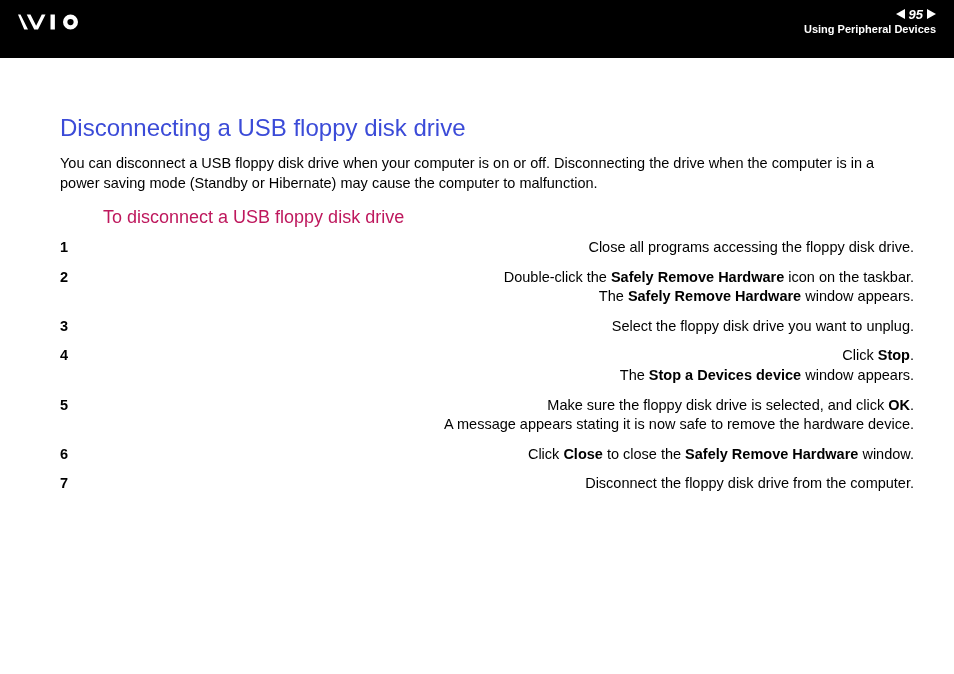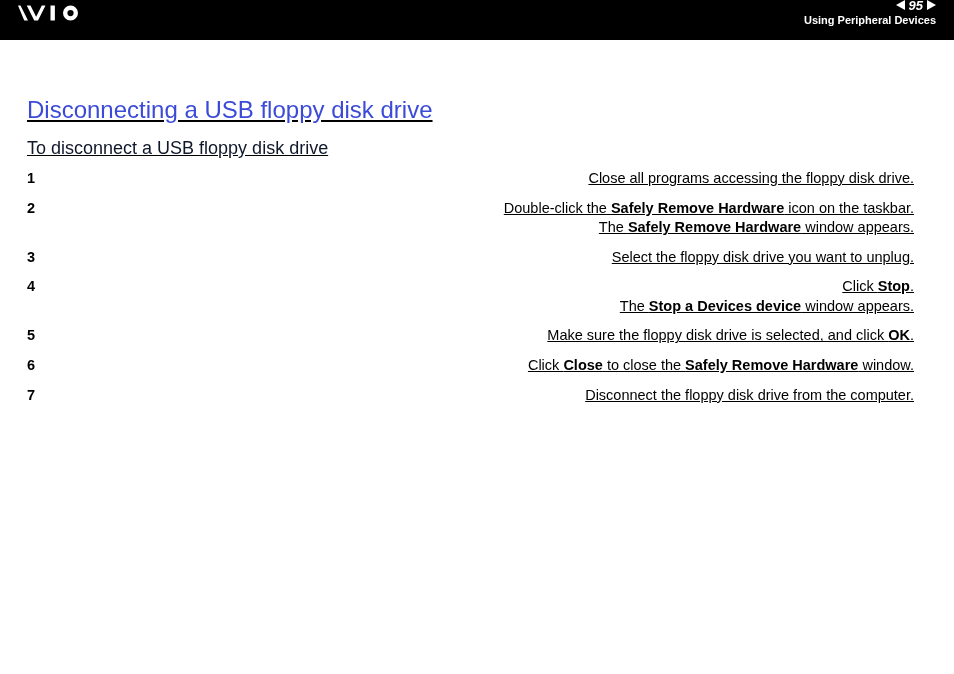--- a/index.html
+++ b/index.html
@@ -14,7 +14,7 @@
     .header-bar {
       background: #000;
       color: #fff;
-      height: 40px;
+      height: 58px;
       display: flex;
       align-items: center;
       justify-content: space-between;

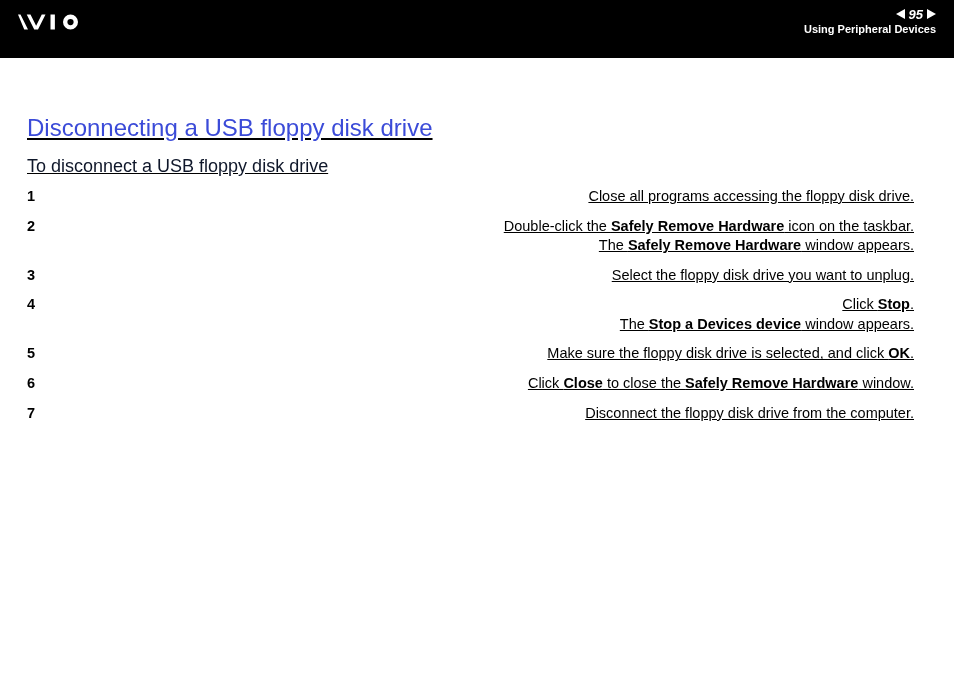--- a/index.html
+++ b/index.html
@@ -49,8 +49,7 @@
     .tri-right { border-left: 9px solid #fff; }
     .section-title { font-weight: bold; font-size: 11px; }
     .content {
-      padding: 56px 40px 0 27px;
-      text-decoration: underline;
+      padding: 56px 40px 0 60px;
     }
     h1.main-heading {
       color: #3b4bd8;

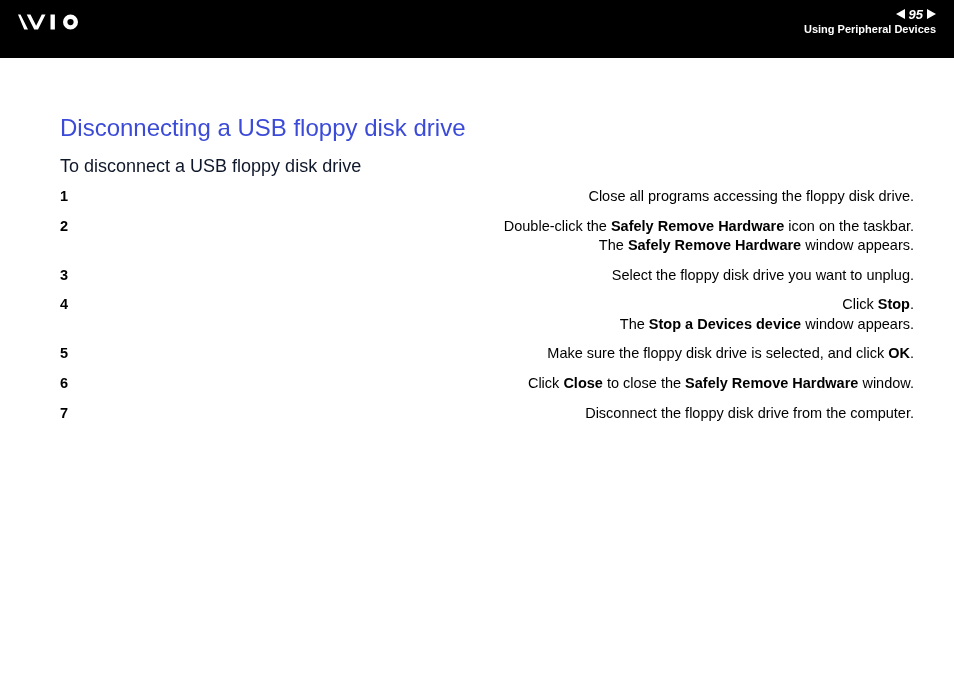--- a/index.html
+++ b/index.html
@@ -114,6 +114,7 @@
 
 <div class="content">
   <h1 class="main-heading">Disconnecting a USB floppy disk drive</h1>
+  <p class="body-text">You can disconnect a USB floppy disk drive when your computer is on or off. Disconnecting the drive when the computer is in a power saving mode (Standby or Hibernate) may cause the computer to malfunction.</p>
   <h2 class="sub-heading">To disconnect a USB floppy disk drive</h2>
   <ol class="steps" id="steps-list">
       <li><span>Close all programs accessing the floppy disk drive.</span></li>

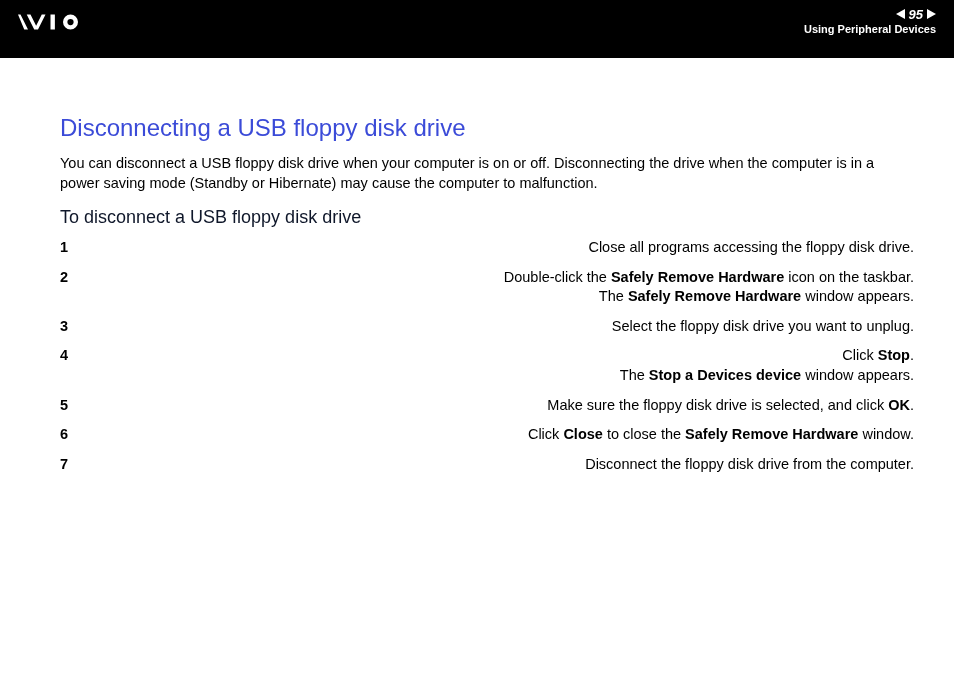--- a/index.html
+++ b/index.html
@@ -63,11 +63,12 @@
       margin-bottom: 8px;
     }
     h2.sub-heading {
-      color: #0f172a;
+      color: #be185d;
       font-size: 18px;
       font-weight: normal;
       margin-top: 14px;
       margin-bottom: 10px;
+      margin-left: 43px;
     }
     ol.steps {
       list-style: none;

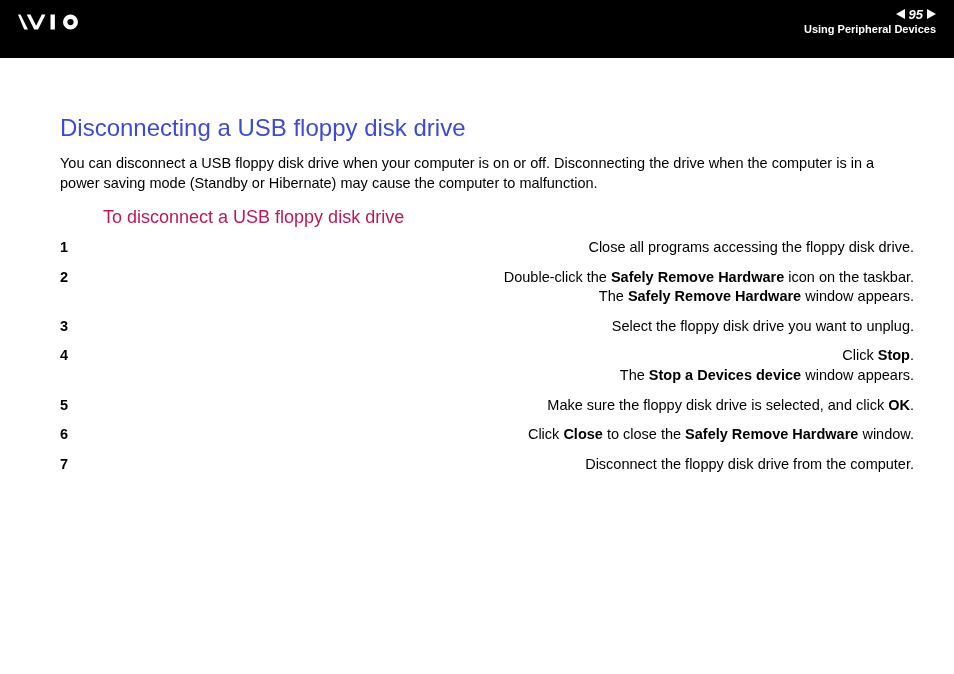--- a/index.html
+++ b/index.html
@@ -122,7 +122,7 @@
       <li><span>Double-click the </span><span class="b">Safely Remove Hardware</span><span> icon on the taskbar.</span><br><span>The </span><span class="b">Safely Remove Hardware</span><span> window appears.</span></li>
       <li><span>Select the floppy disk drive you want to unplug.</span></li>
       <li><span>Click </span><span class="b">Stop</span><span>.</span><br><span>The </span><span class="b">Stop a Devices device</span><span> window appears.</span></li>
-      <li><span>Make sure the floppy disk drive is selected, and click </span><span class="b">OK</span><span>.</span><br></li>
+      <li><span>Make sure the floppy disk drive is selected, and click </span><span class="b">OK</span><span>.</span><br><span>A message appears stating it is now safe to remove the hardware device.</span></li>
       <li><span>Click </span><span class="b">Close</span><span> to close the </span><span class="b">Safely Remove Hardware</span><span> window.</span></li>
       <li><span>Disconnect the floppy disk drive from the computer.</span></li>
     </ol>

